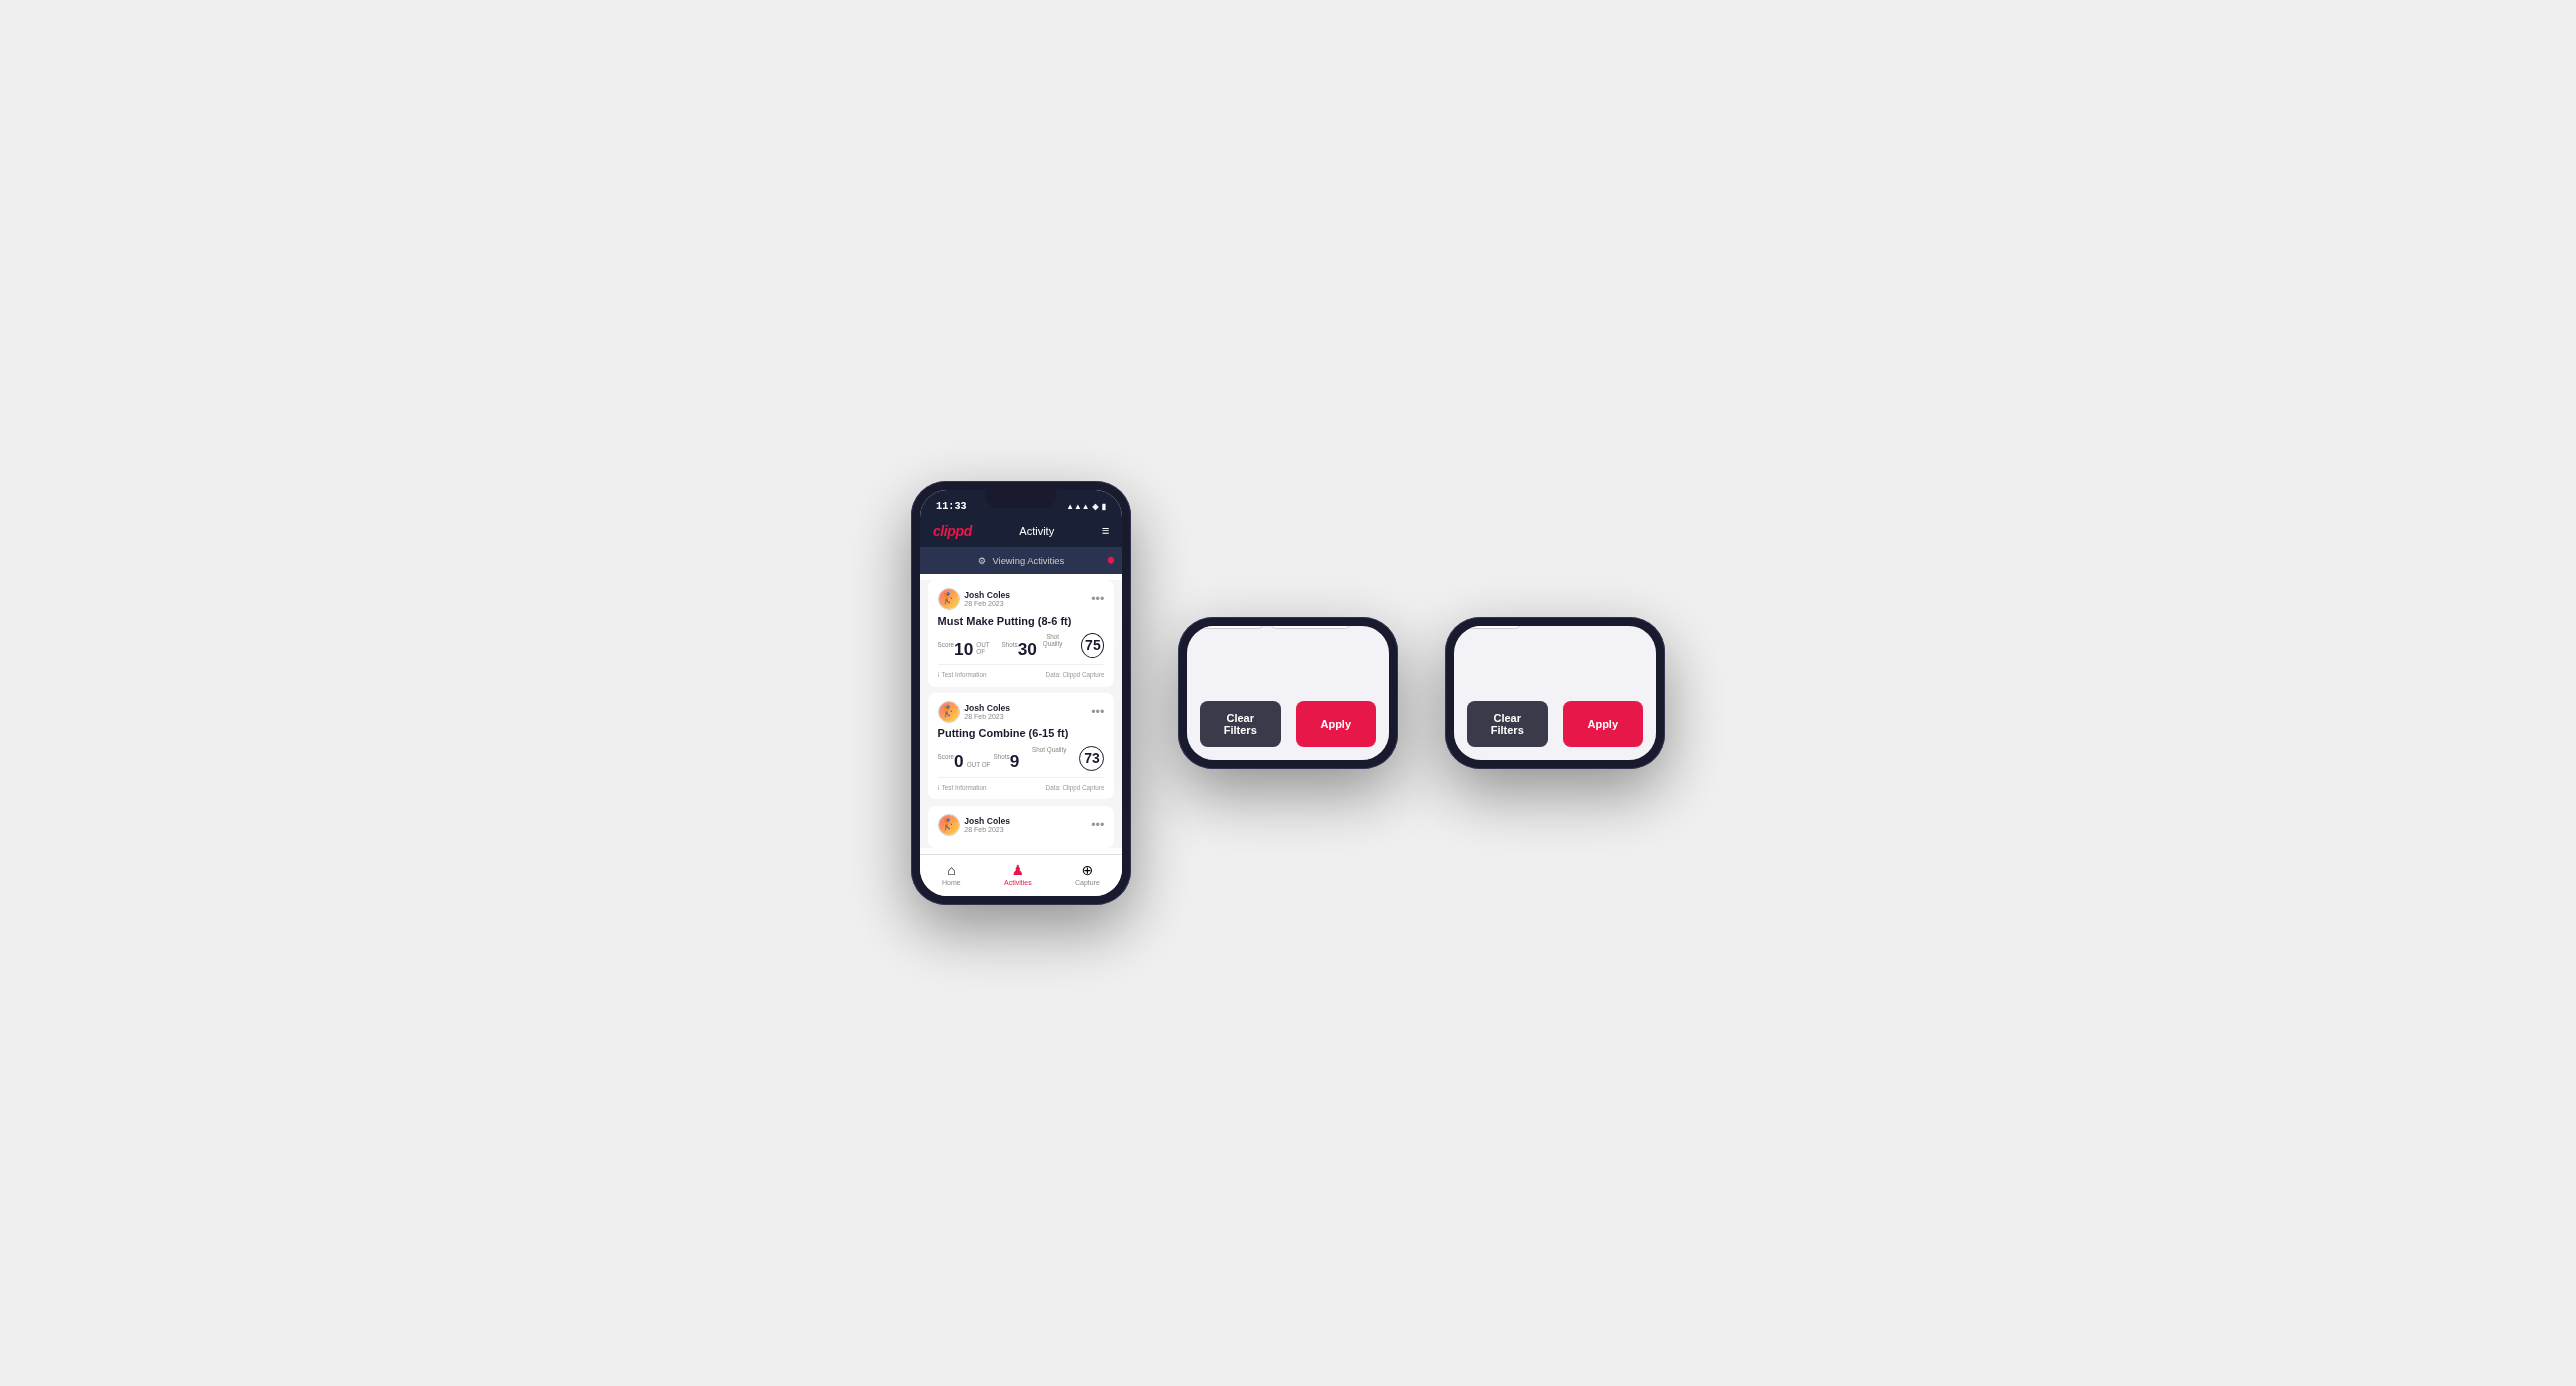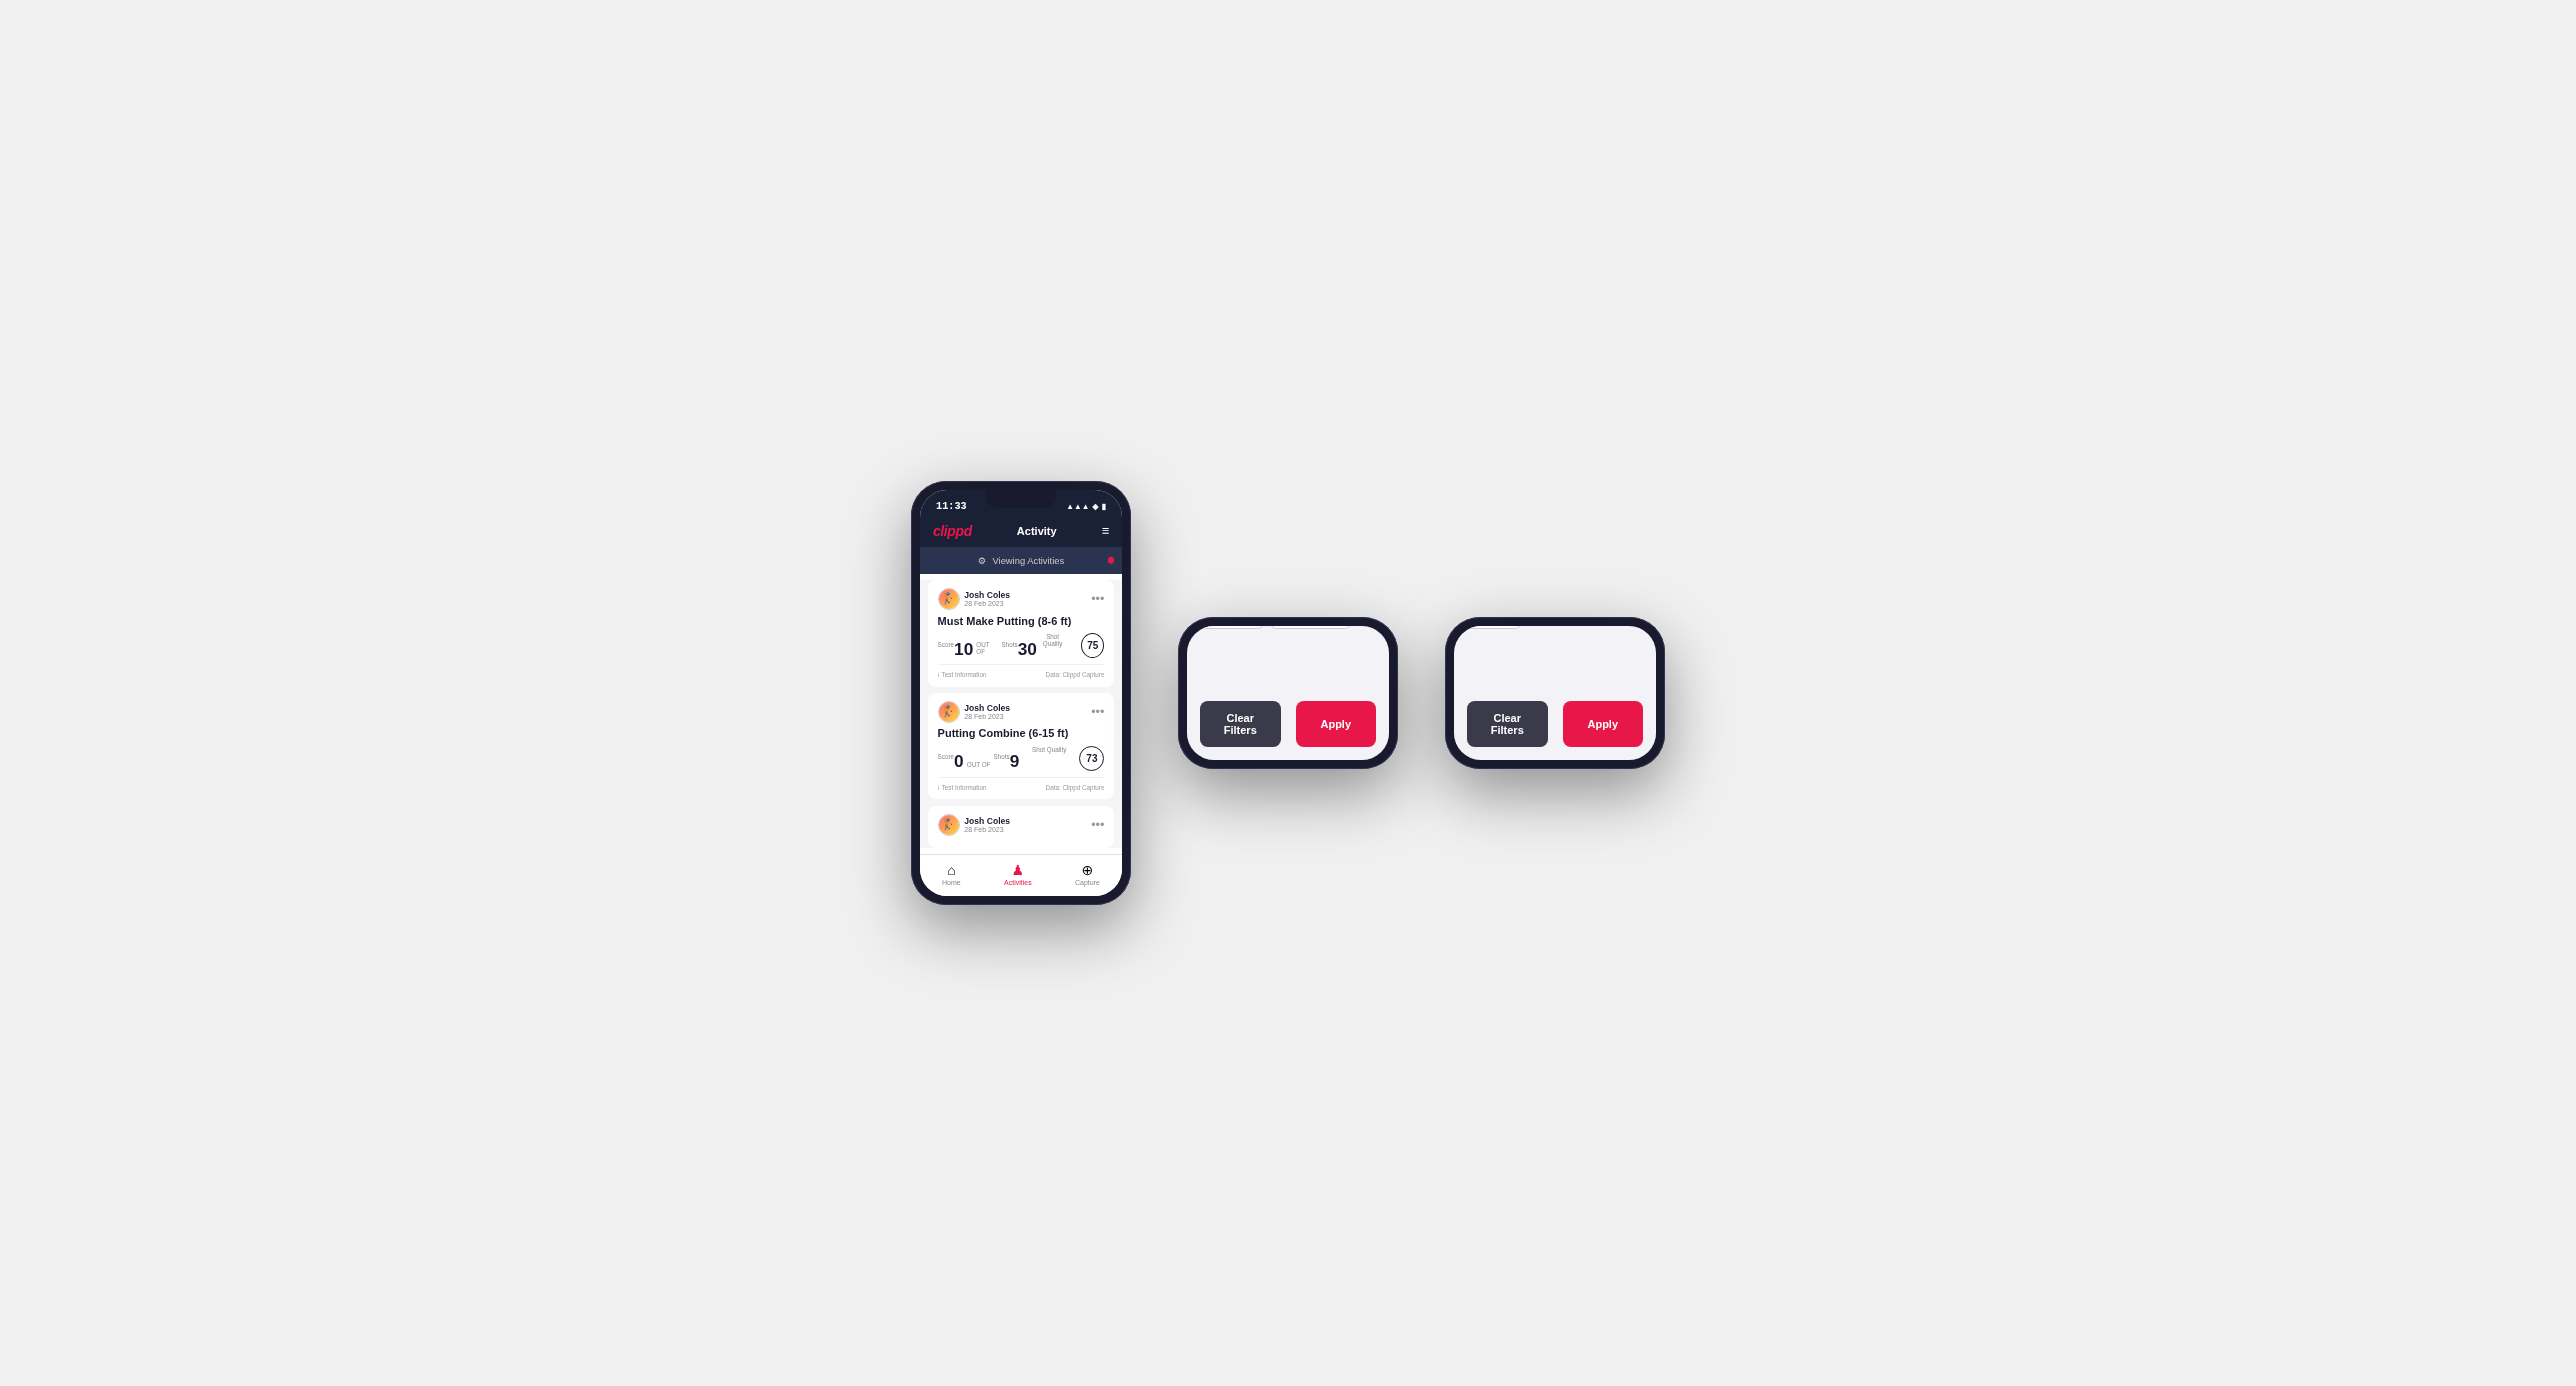--- a/index.html
+++ b/index.html
@@ -74,7 +74,7 @@
       font-style: italic;
       letter-spacing: -0.4px;
     }
-    .nav-title { color: white; font-size: 11px; font-weight: 700; }
+    .nav-title { color: white; font-size: 11px; font-weight: 400; }
     .nav-menu { color: white; font-size: 12.6px; }
 
     

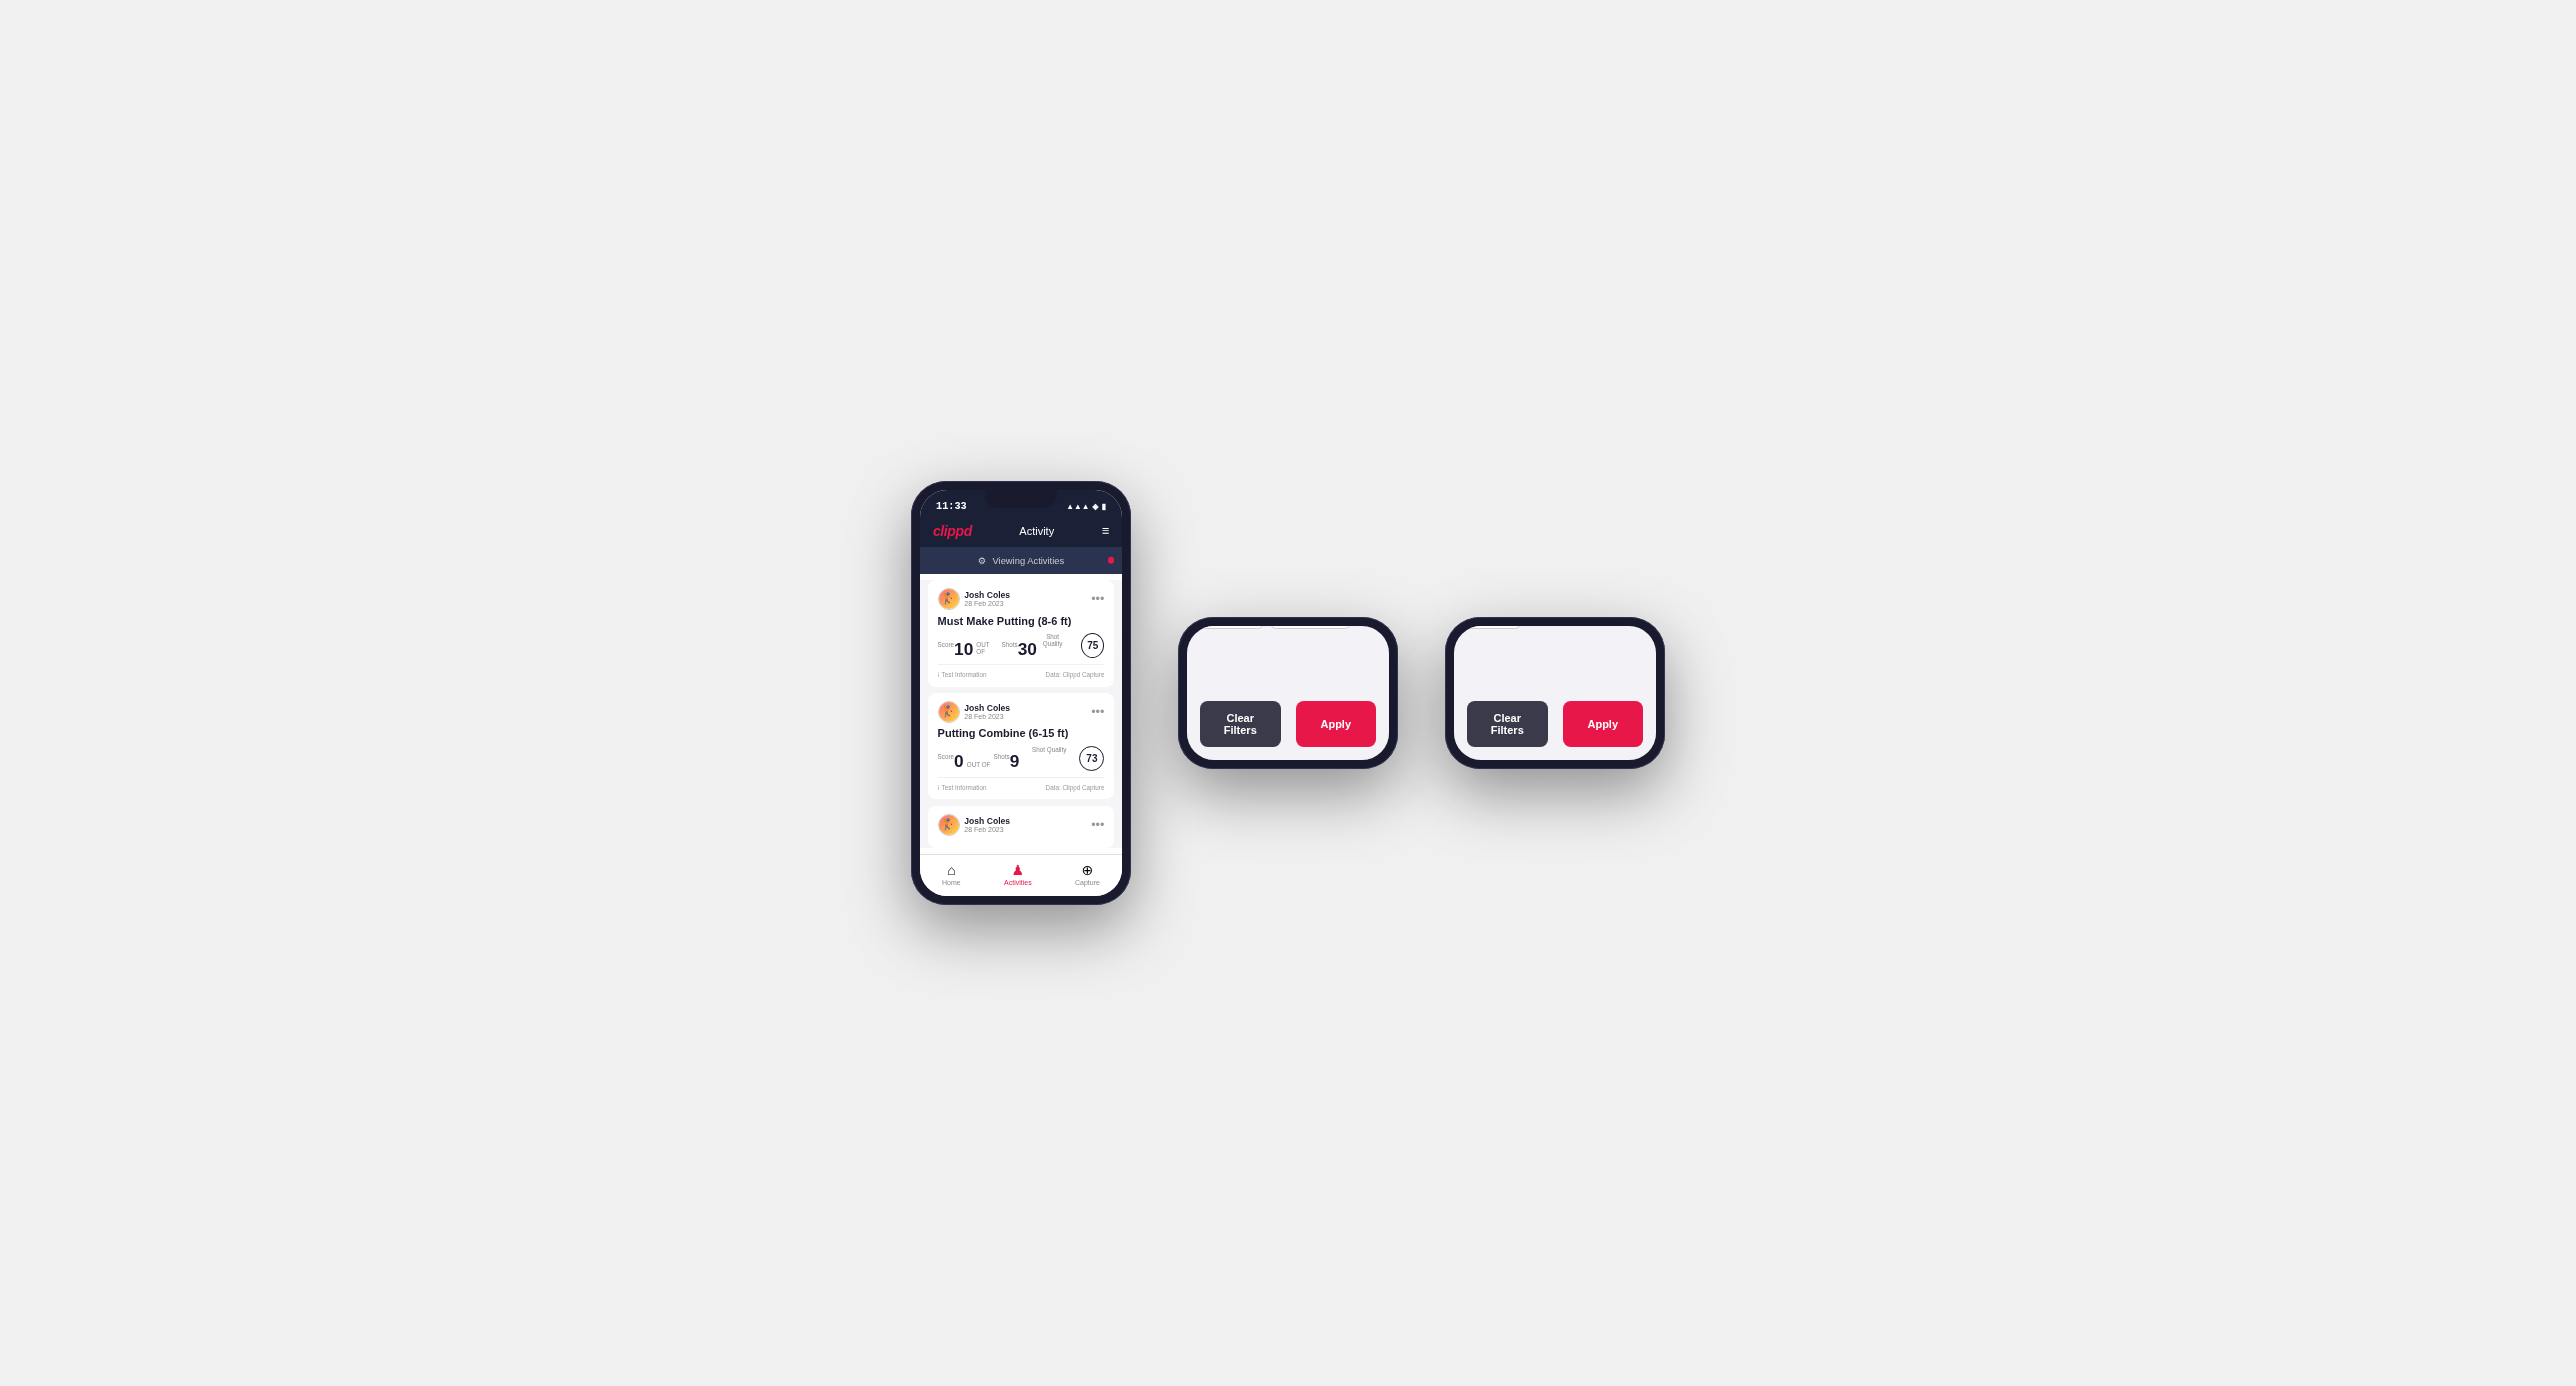--- a/index.html
+++ b/index.html
@@ -153,7 +153,7 @@
       display: flex;
       align-items: center;
       justify-content: center;
-      font-size: 10px;
+      font-size: 14px;
       font-weight: 700;
       color: #1a1a2e;
       margin-left: 13px;

